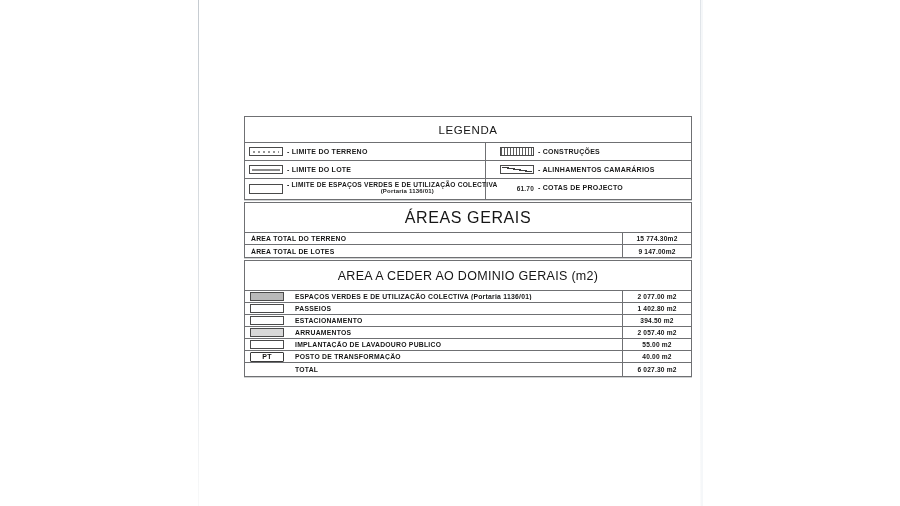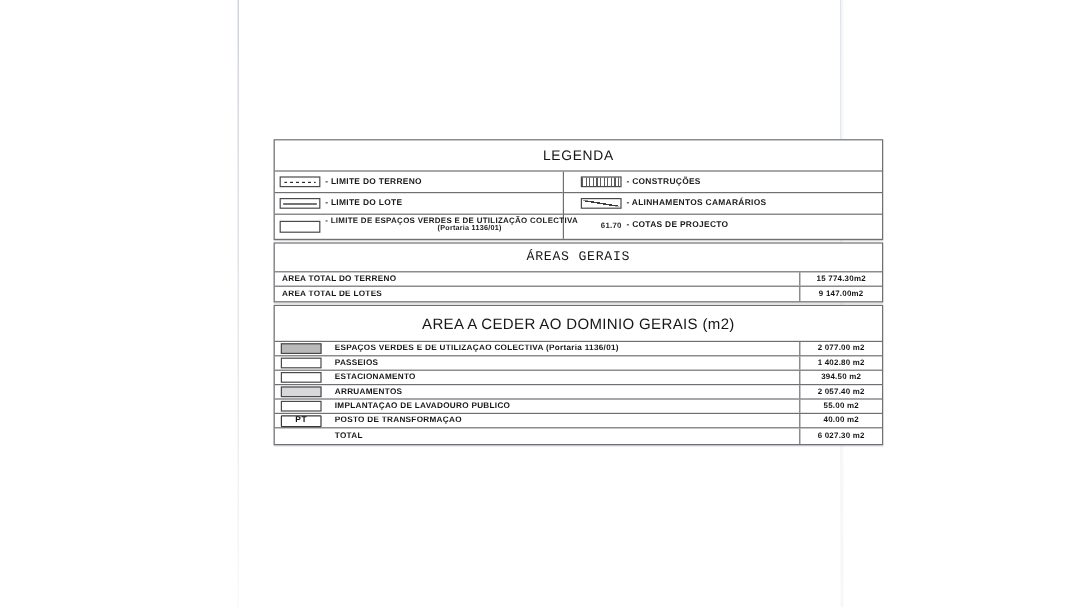--- a/index.html
+++ b/index.html
@@ -17,7 +17,7 @@
   .scanline.c{left:701px;width:2px;background:rgba(225,232,238,.35);}
 
   .sheet{
-    position:absolute;left:228px;top:116px;width:508px;
+    position:absolute;left:244px;top:116px;width:448px;
     color:#1b1b1b;
   }
 

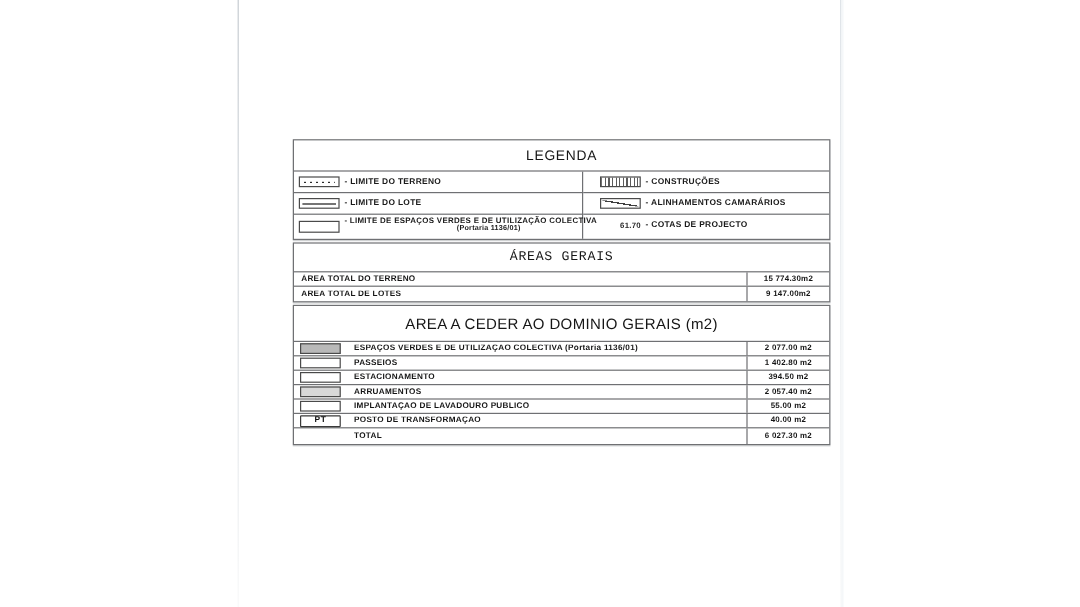--- a/index.html
+++ b/index.html
@@ -37,7 +37,7 @@
     color:#161616;
     border-bottom:1px solid #6f7073;
   }
-  .block-title.small{font-size:11px;padding:6px 0 5px;font-family:Liberation Mono, monospace;}
+  .block-title.small{font-size:16px;padding:6px 0 5px;}
   .block-title.big{font-size:12.5px;padding:8px 0 7px;letter-spacing:.3px;}
 
   

